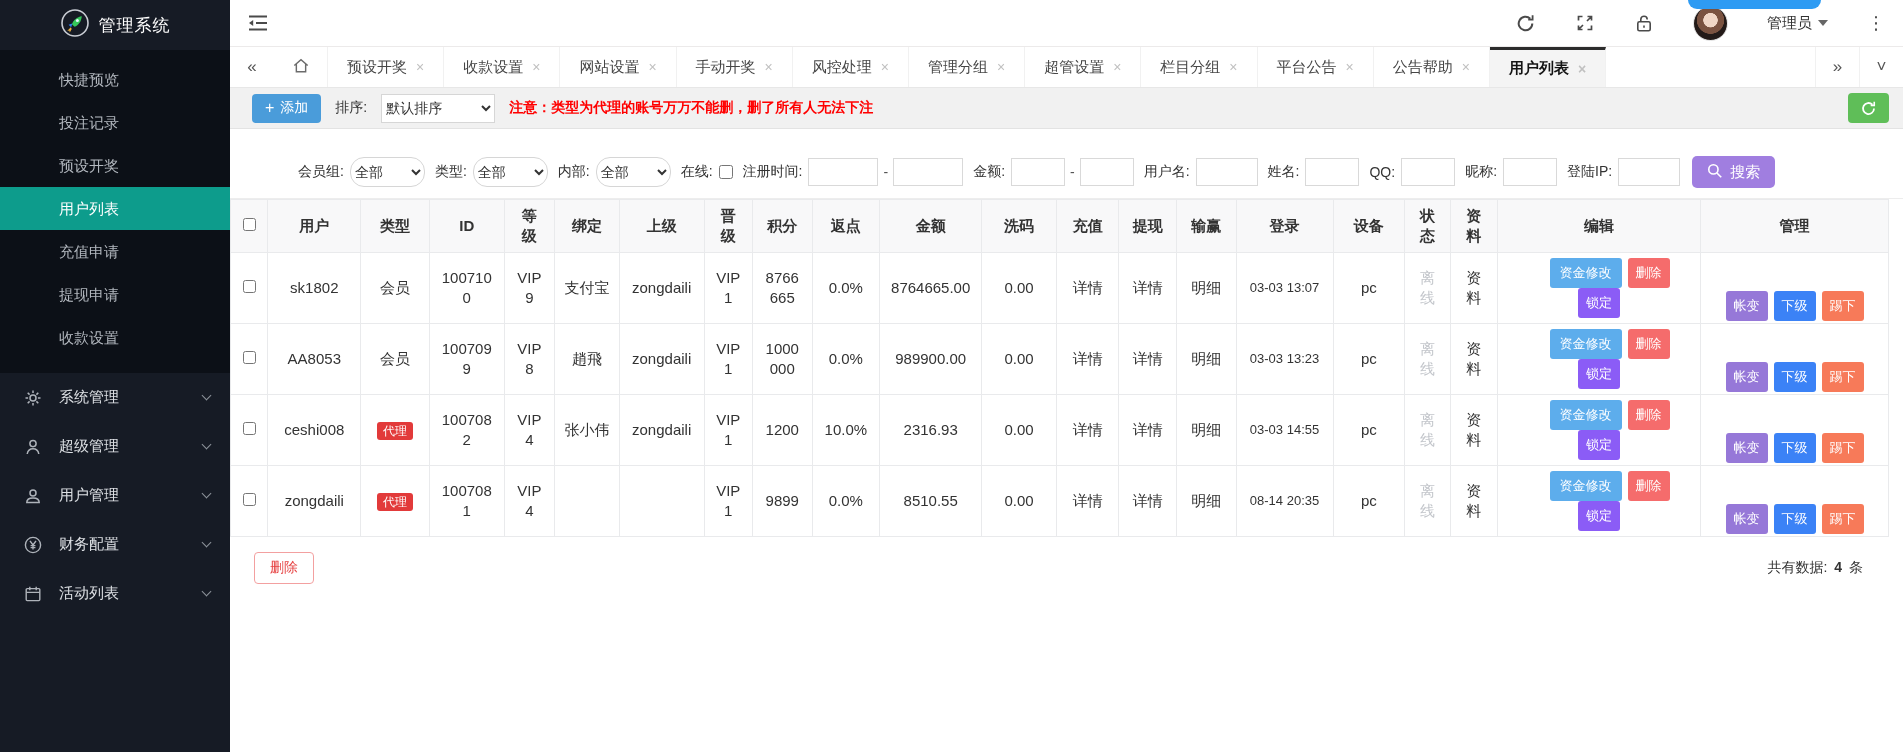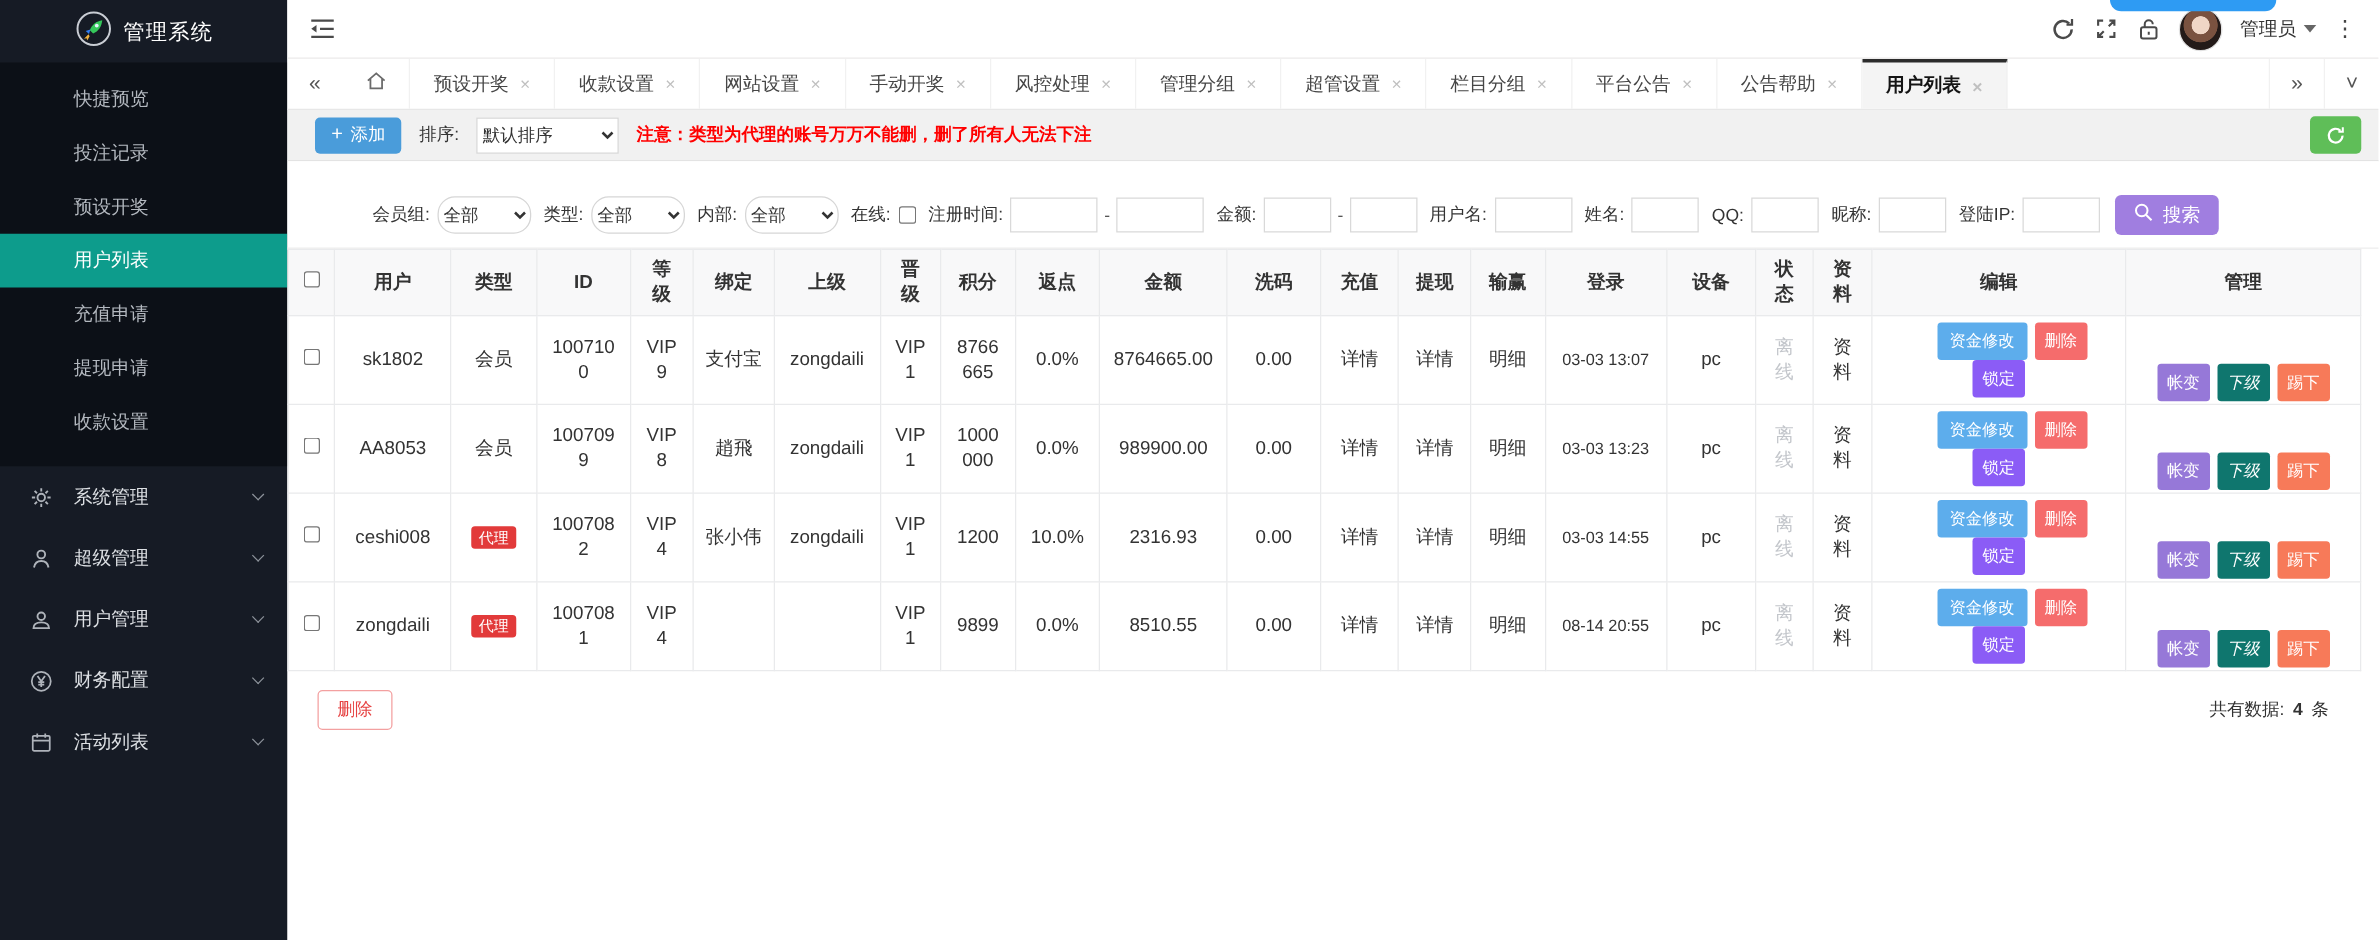--- a/index.html
+++ b/index.html
@@ -23,7 +23,7 @@
   .main { flex:1; min-width:0; display:flex; flex-direction:column; background:#fff; }
 
   .topbar { height:47px; border-bottom:1px solid #eceaea; display:flex; align-items:center; padding:0 18px; position:relative; background:#fff; flex-shrink:0; }
-  .topbar-right { margin-left:auto; display:flex; align-items:center; gap:14px; }
+  .topbar-right { margin-left:auto; display:flex; align-items:center; gap:39px; }
   .tb-icon { display:flex; align-items:center; justify-content:center; cursor:pointer; }
   .avatar { width:35px; height:35px; border-radius:50%;
     background: radial-gradient(circle at 50% 40%, #f0d6c6 0 27%, #7a5240 29% 52%, #231a18 54% 100%);

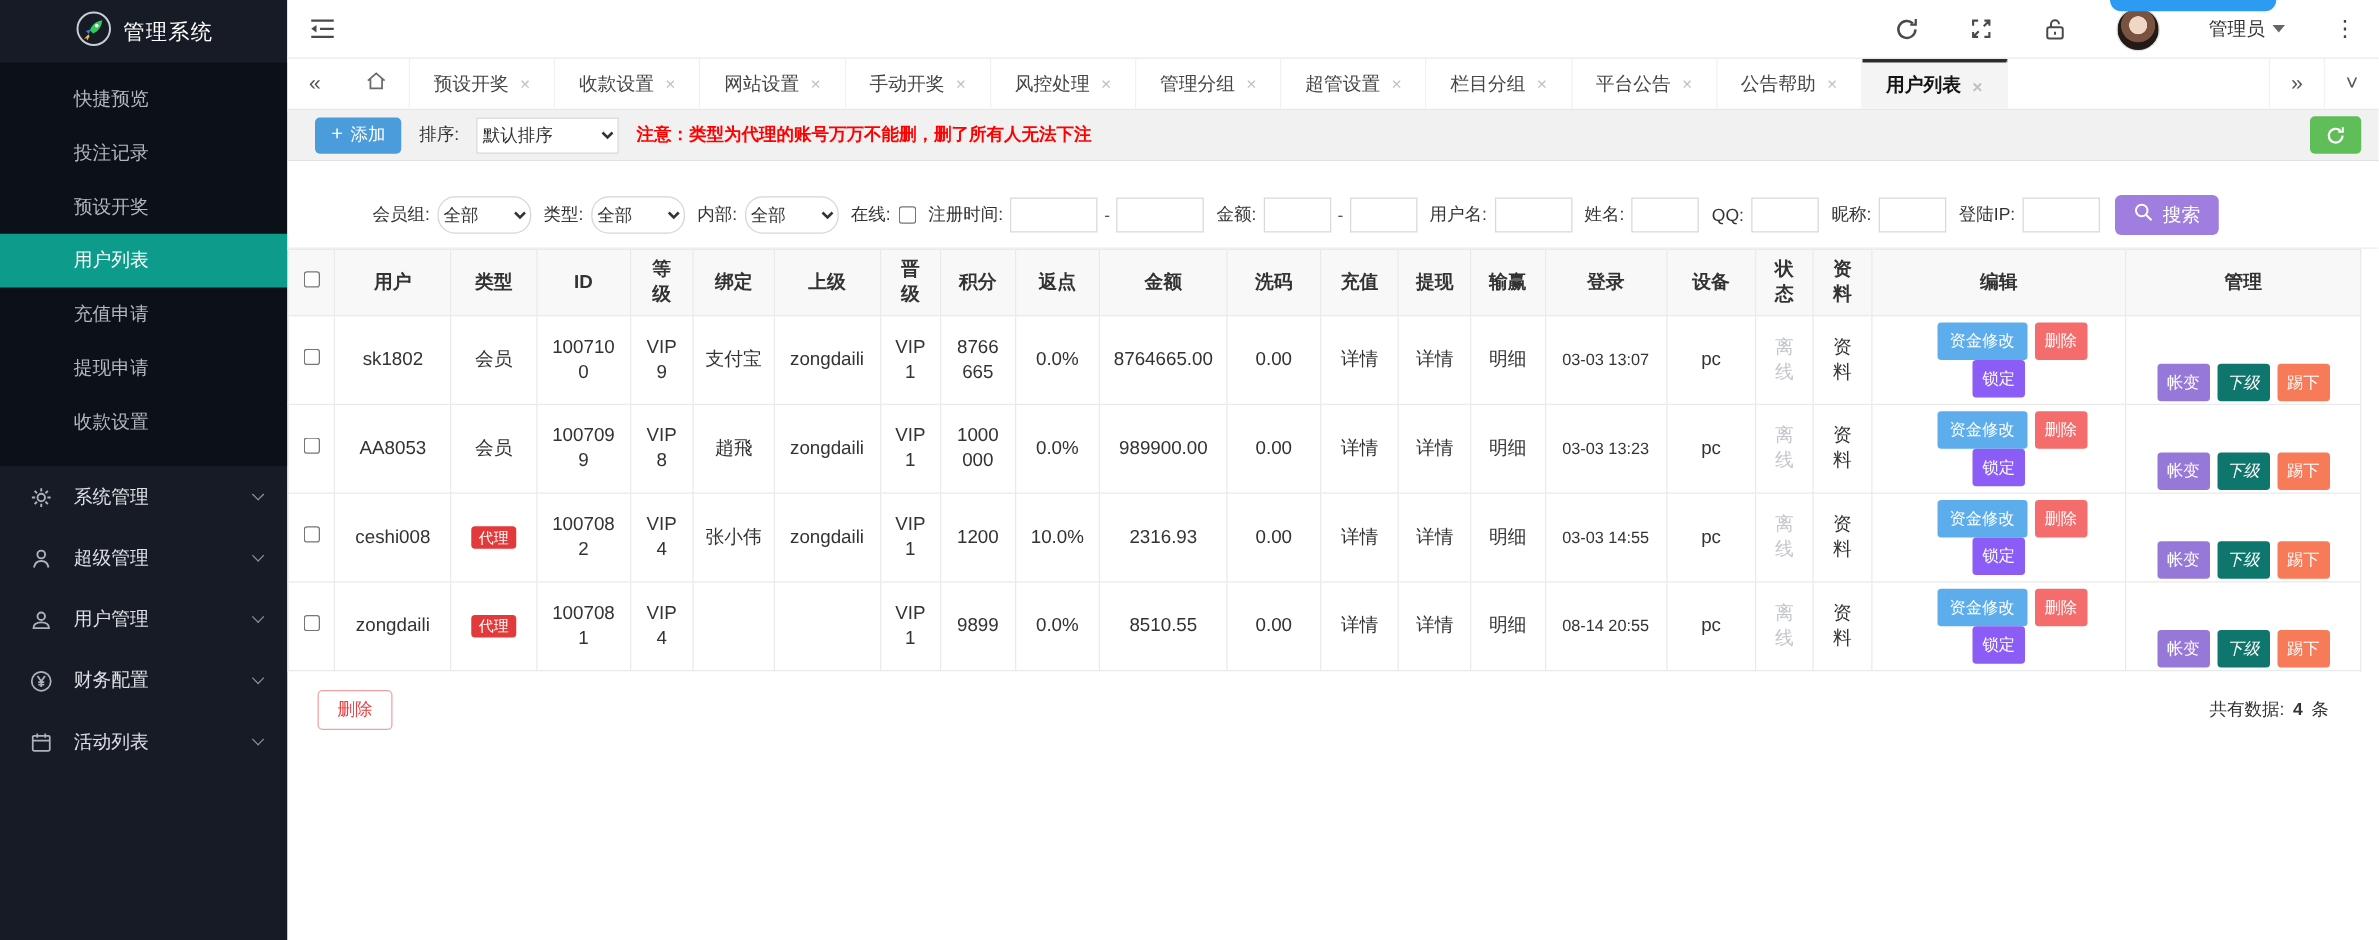--- a/index.html
+++ b/index.html
@@ -75,7 +75,7 @@
   .b-del  { background:#f56c6c; }
   .b-lock { background:#8b5cf6; }
   .b-acc  { background:#9678d8;margin-top:36px; }
-  .b-sub  { background:#0f766e;font-style:italic; }
+  .b-sub  { background:#3b82f6; }
   .b-kick { background:#f77a59; }
 
   .tfoot { display:flex; align-items:center; padding:15px 40px 15px 24px; }

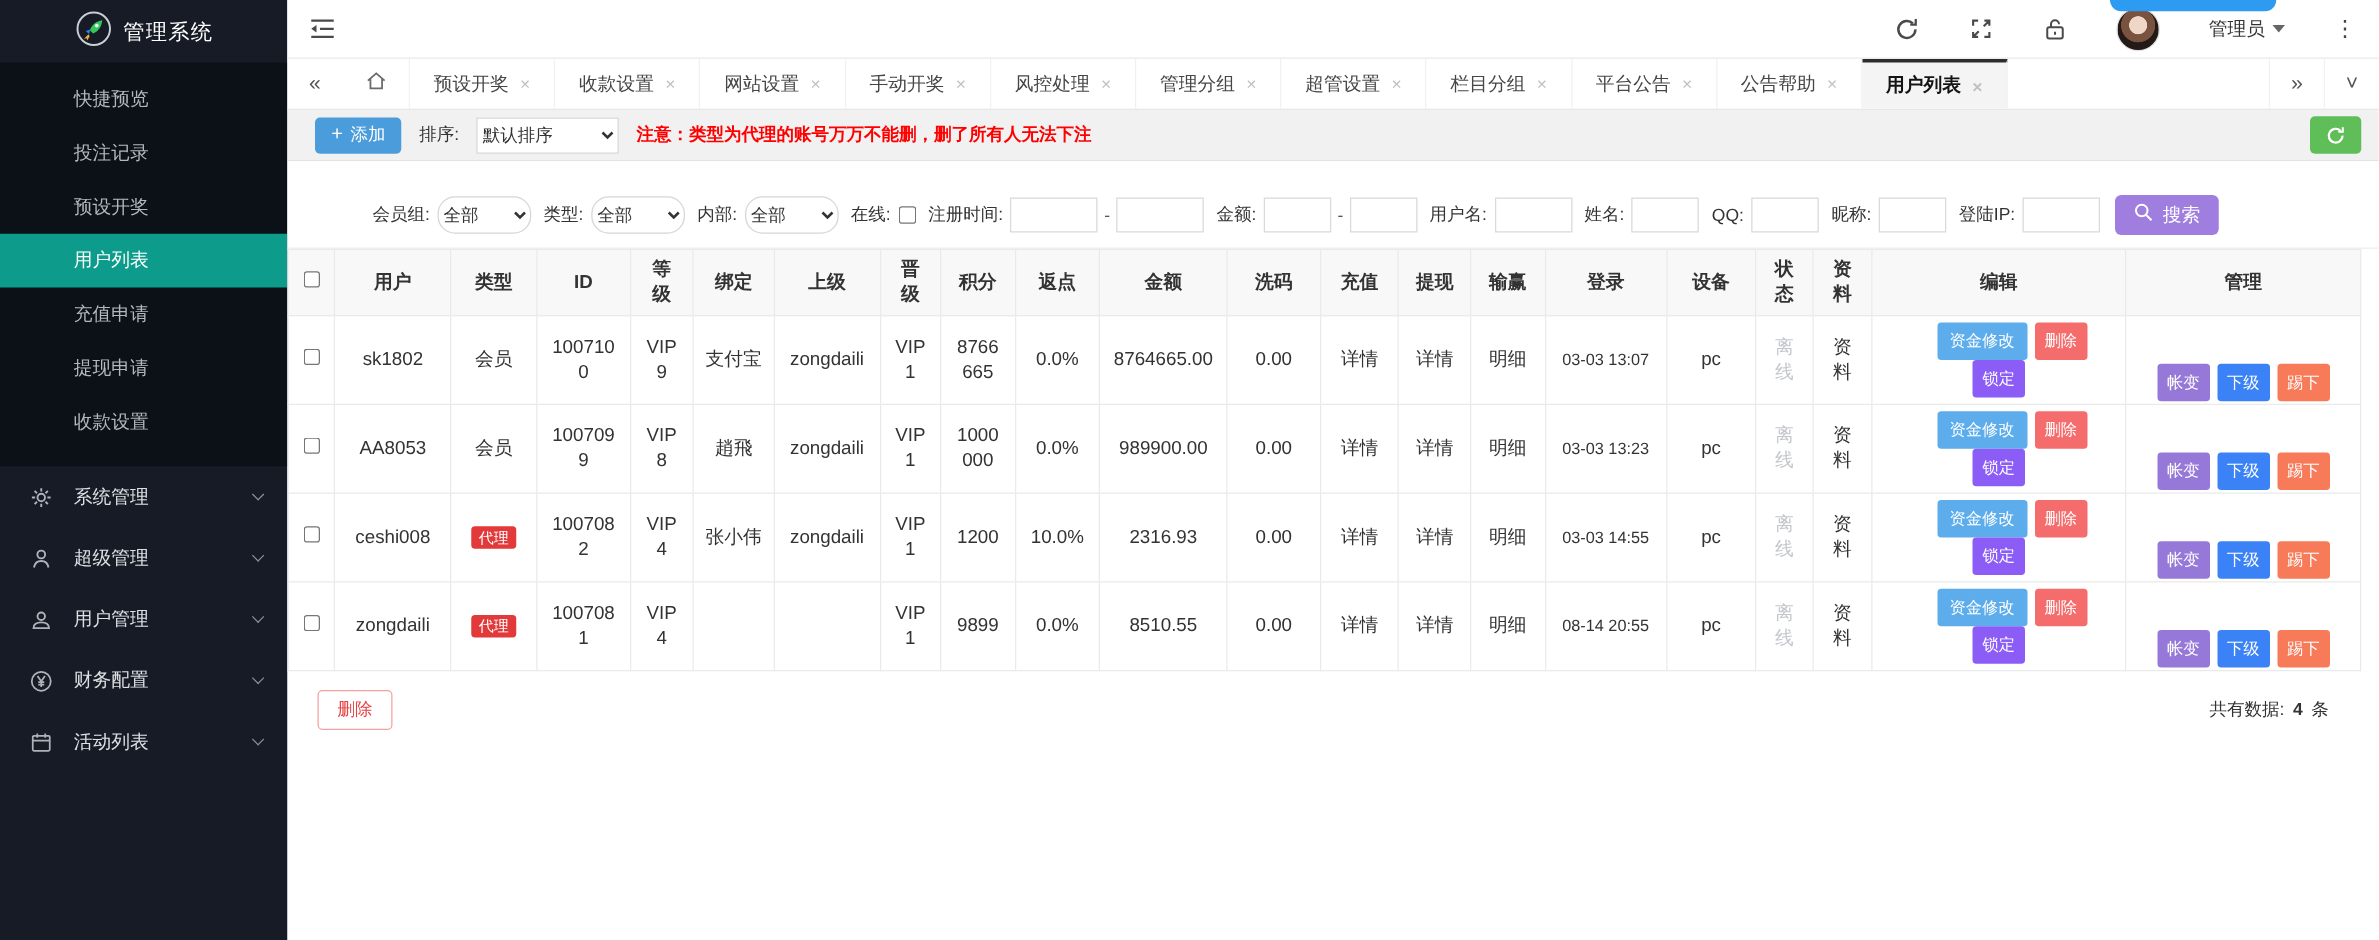--- a/index.html
+++ b/index.html
@@ -477,7 +477,7 @@
             <td>详情</td>
             <td>详情</td>
             <td>明细</td>
-            <td class="cell-small">08-14 20:55</td>
+            <td class="cell-small">08-14 20:35</td>
             <td>pc</td>
             <td class="cell-gray pad-lg">离线</td>
             <td class="pad-lg">资料</td>

